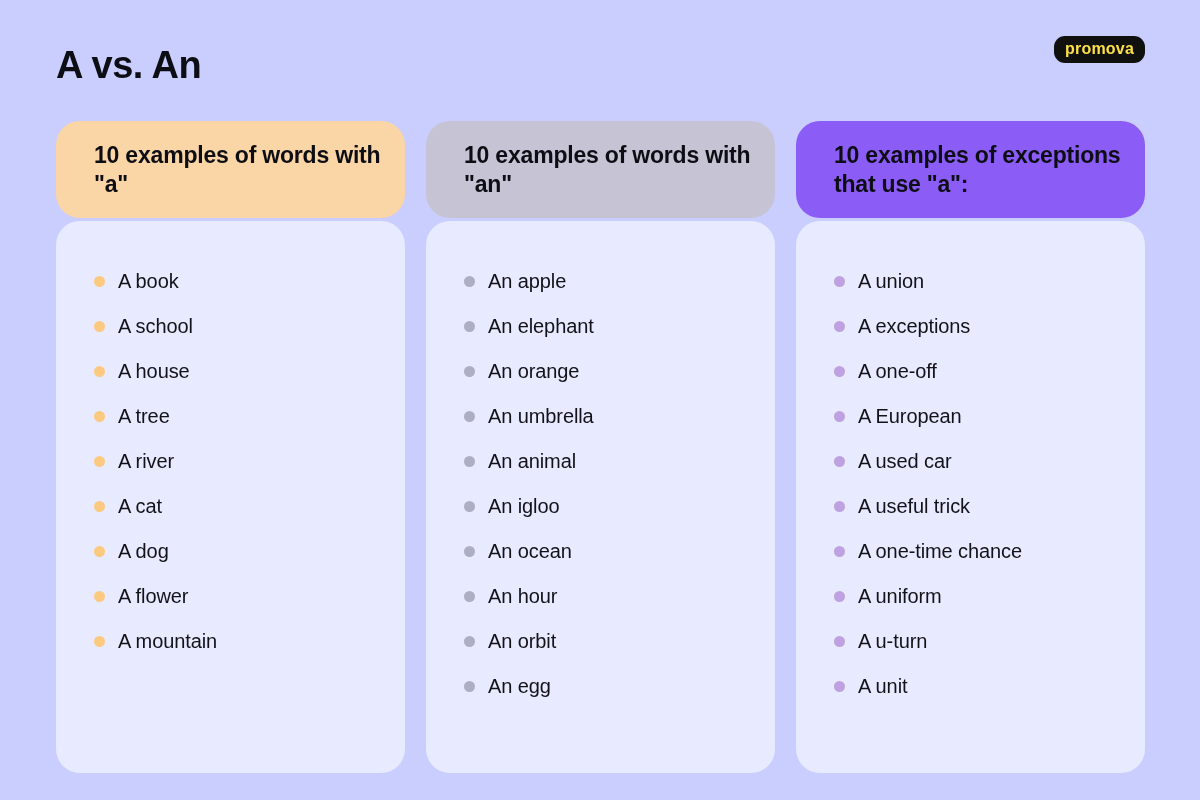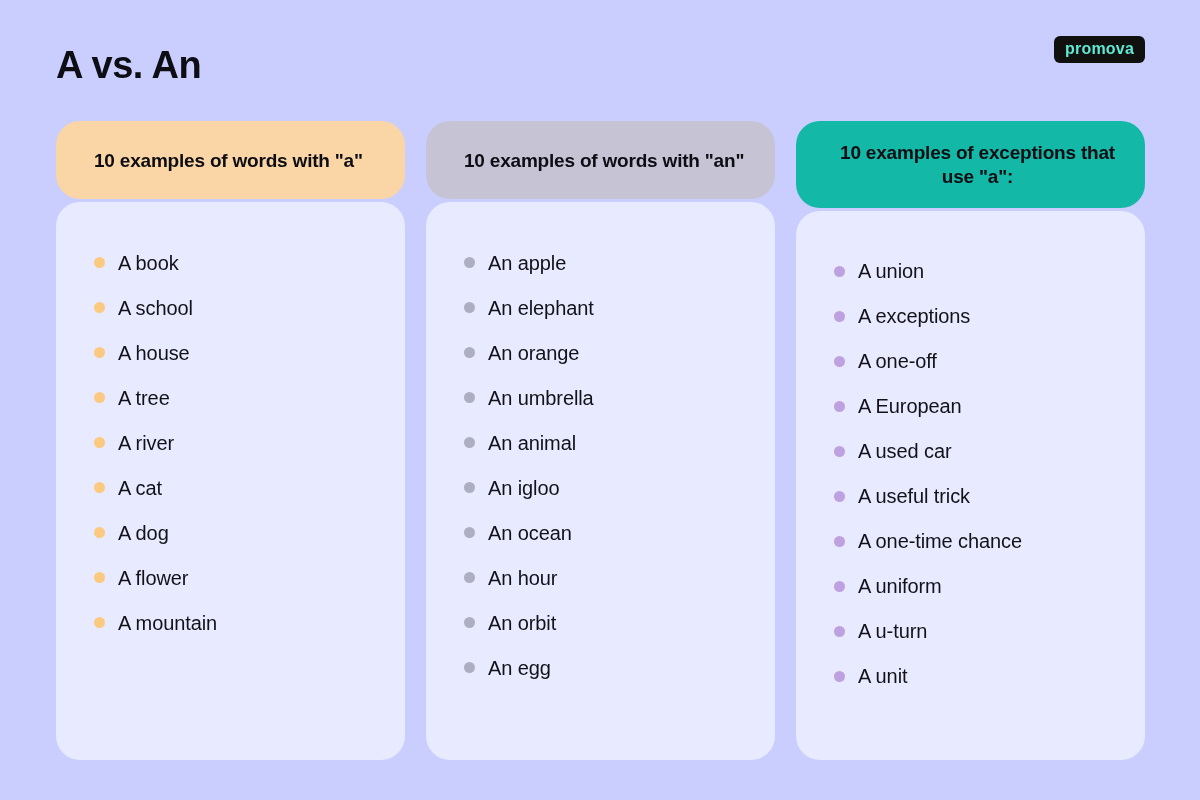--- a/index.html
+++ b/index.html
@@ -121,7 +121,7 @@
 
 <div class="page-header">
   <div class="page-title">A vs. An</div>
-  <div class="brand-logo" style="background: rgb(16, 16, 15); color: #5eead4;">promova</div>
+  <div class="brand-logo" style="background: rgb(16, 16, 15); color: #fde047; border-radius: 11px;">promova</div>
 </div>
 
 <div class="columns">

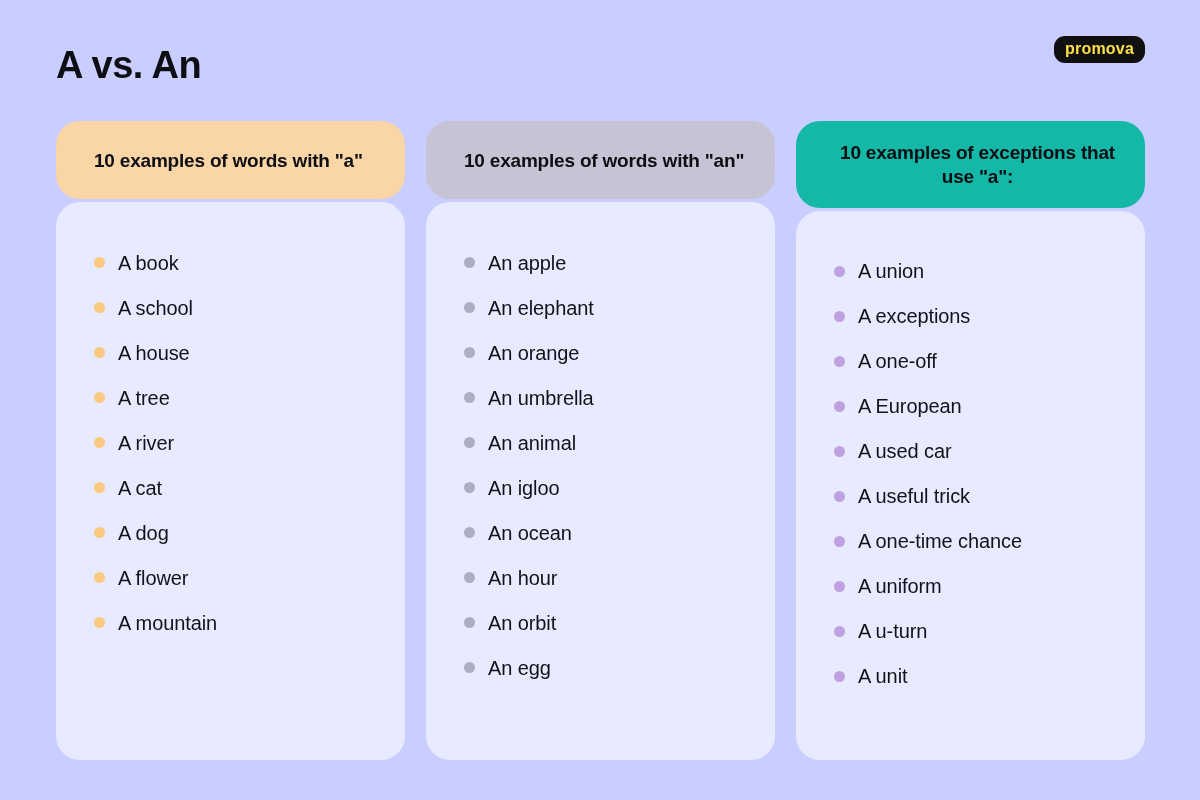--- a/index.html
+++ b/index.html
@@ -73,7 +73,7 @@
     z-index: 2;
   }
   .col-header-text {
-    font-size: 19px;
+    font-size: 23px;
     font-weight: bold;
     line-height: 1.28;
     color: #0d0d14;

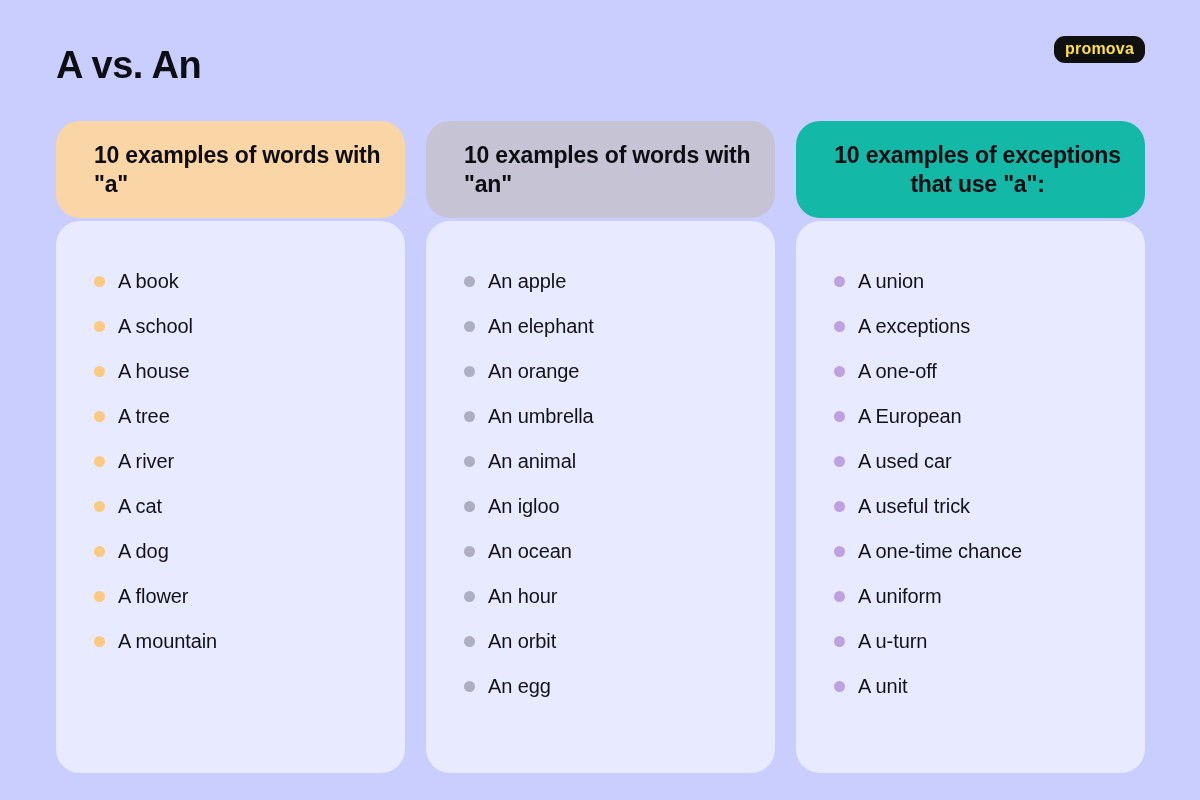--- a/index.html
+++ b/index.html
@@ -223,7 +223,7 @@
   </div>
 
   <div class="column col-3">
-    <div class="col-header" style="background: #14b8a6; text-align: center;">
+    <div class="col-header" style="background: #8b5cf6;">
       <div class="col-header-text">10 examples of exceptions that use "a":</div>
     </div>
     <div class="col-body" style="background: rgb(232, 234, 255);">

